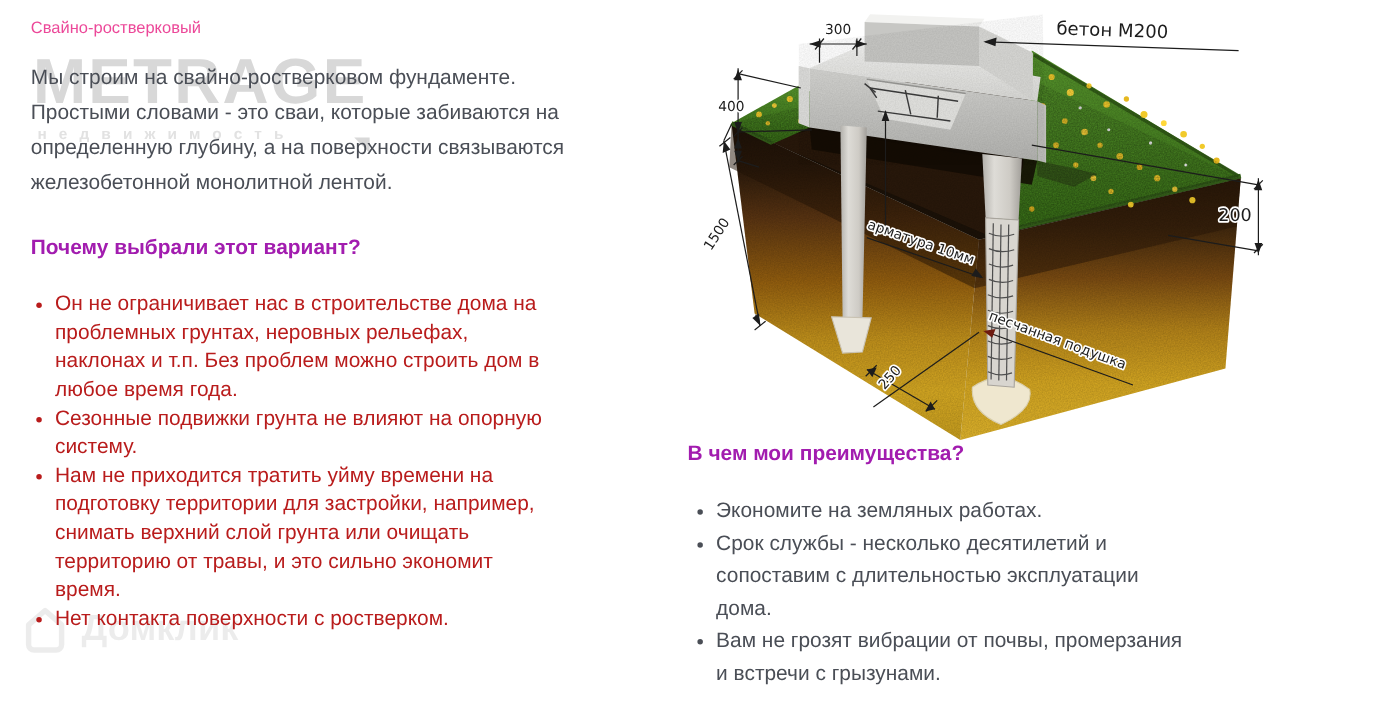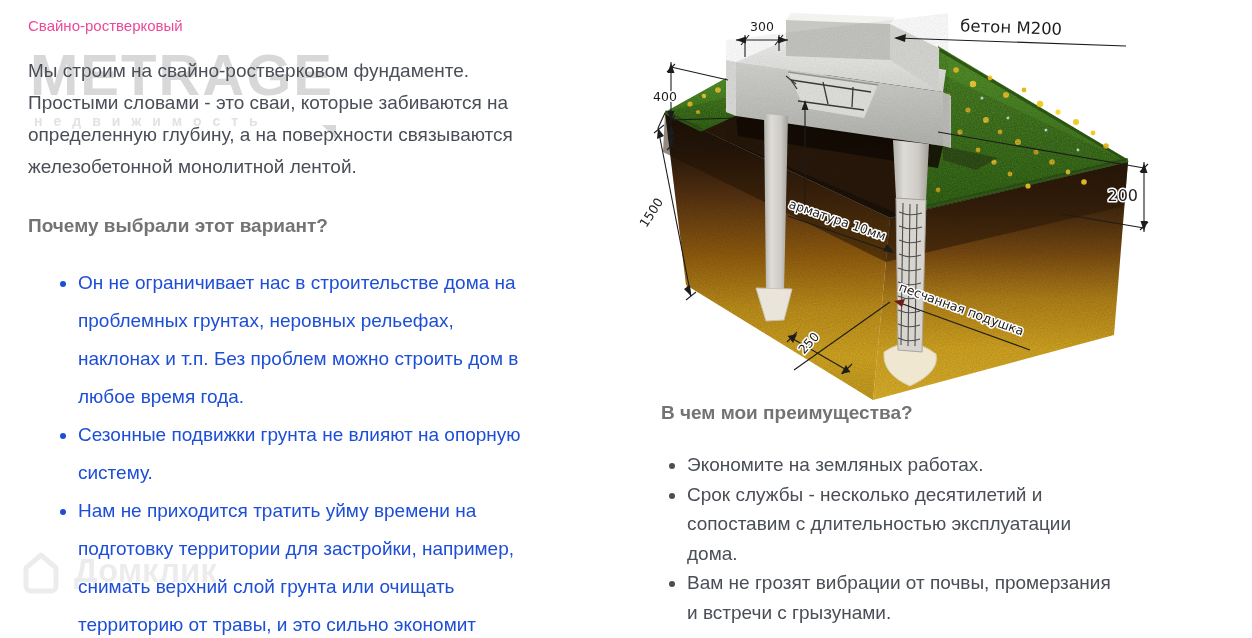--- a/index.html
+++ b/index.html
@@ -22,7 +22,7 @@
   .page-subtitle{font-size:15px;color:#ec4899;margin-top:15px;}
   .intro p{font-size:19px;line-height:32px;color:#4a4e56;margin:0;width:545px;}
   .intro{margin-top:21px;}
-  .gold-heading{font-size:19px;font-weight:bold;color:#737373;margin:0;}
+  .gold-heading{font-size:19px;font-weight:bold;color:#a21caf;margin:0;}
   .left-col .gold-heading{margin-top:32px;}
   ul.bullets{margin:27px 0 0 0;padding:0 0 0 22px;list-style:disc;}
   ul.bullets li{font-size:19px;line-height:38px;color:#1d4ed8;width:452px;margin-left:28px;}

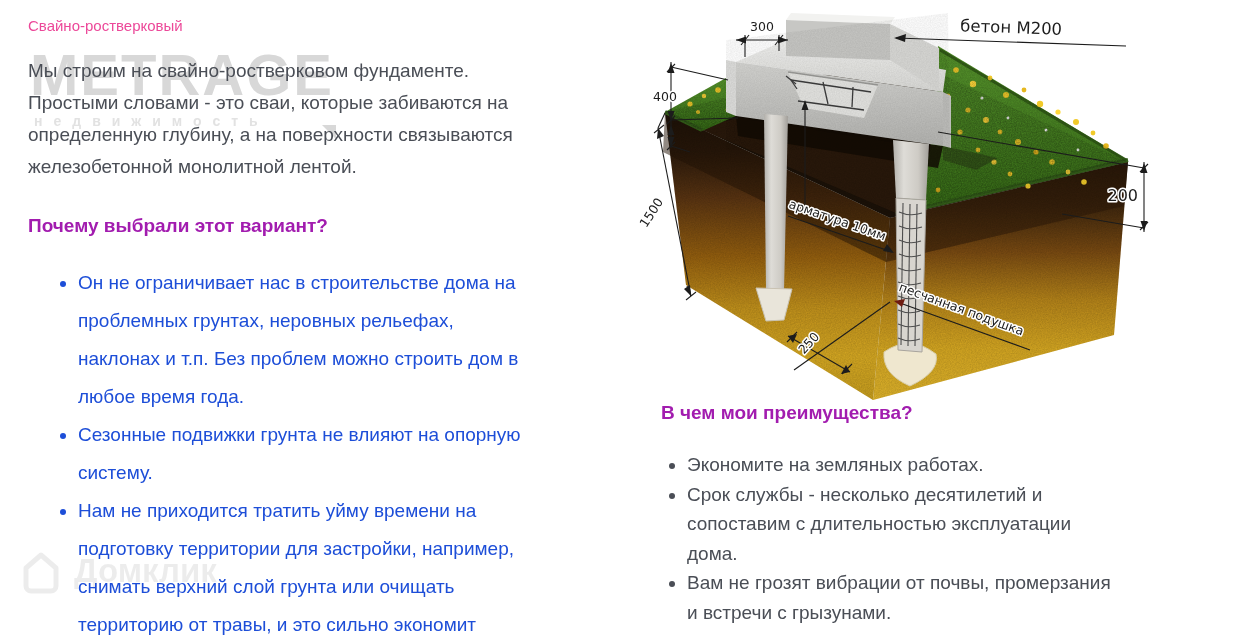--- a/index.html
+++ b/index.html
@@ -25,7 +25,7 @@
   .gold-heading{font-size:19px;font-weight:bold;color:#a21caf;margin:0;}
   .left-col .gold-heading{margin-top:32px;}
   ul.bullets{margin:27px 0 0 0;padding:0 0 0 22px;list-style:disc;}
-  ul.bullets li{font-size:19px;line-height:38px;color:#1d4ed8;width:452px;margin-left:28px;}
+  ul.bullets li{font-size:19px;line-height:26px;color:#b91c1c;width:452px;}
   
   .right-col{position:absolute;left:661px;top:402px;width:520px;z-index:1;}
   ul.bullets-r{margin:26px 0 0 0;padding:0 0 0 26px;list-style:disc;}

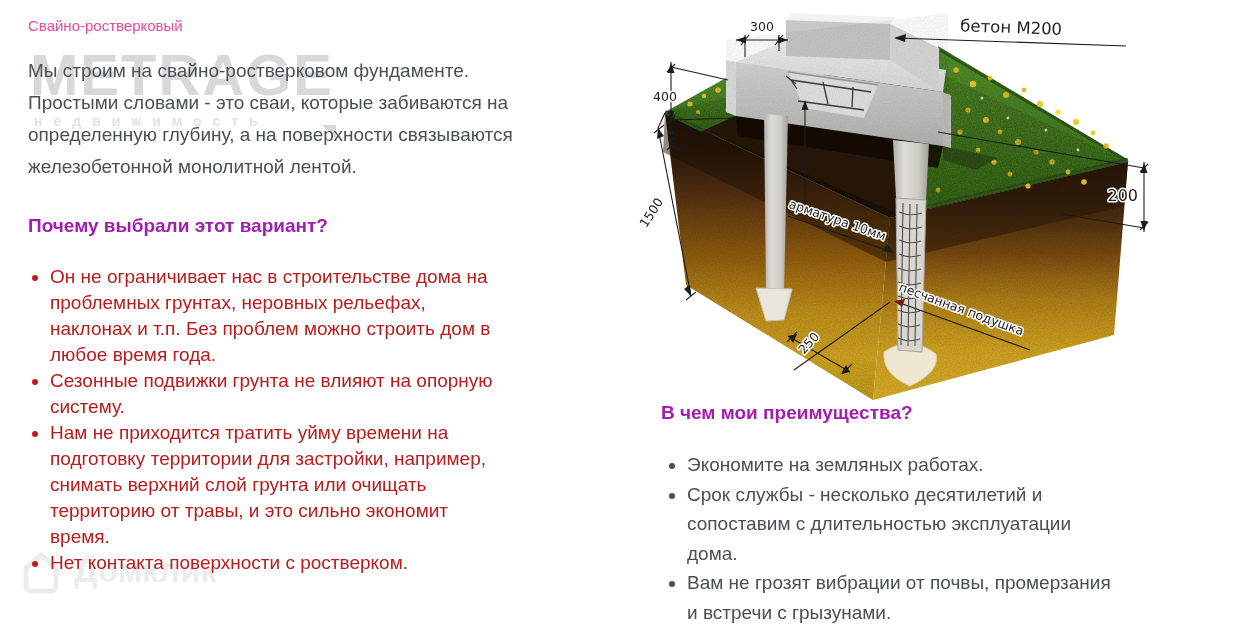--- a/index.html
+++ b/index.html
@@ -27,7 +27,7 @@
   ul.bullets{margin:27px 0 0 0;padding:0 0 0 22px;list-style:disc;}
   ul.bullets li{font-size:19px;line-height:26px;color:#b91c1c;width:452px;}
   
-  .right-col{position:absolute;left:661px;top:402px;width:520px;z-index:1;}
+  .right-col{position:absolute;left:625px;top:402px;width:520px;z-index:1;}
   ul.bullets-r{margin:26px 0 0 0;padding:0 0 0 26px;list-style:disc;}
   ul.bullets-r li{font-size:19px;line-height:29.5px;color:#4a4e56;width:427px;}
   

